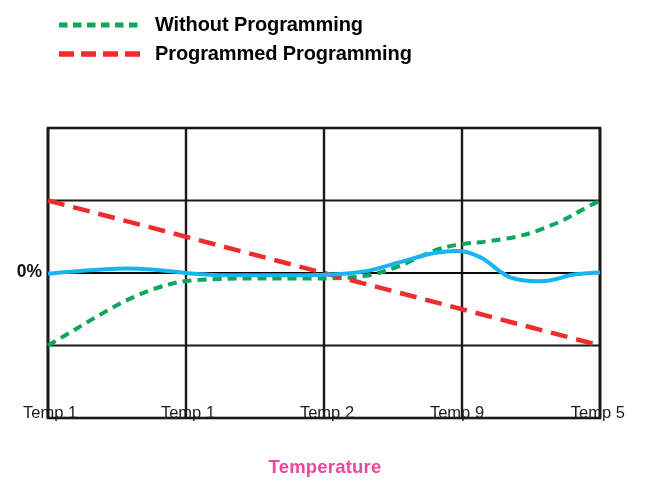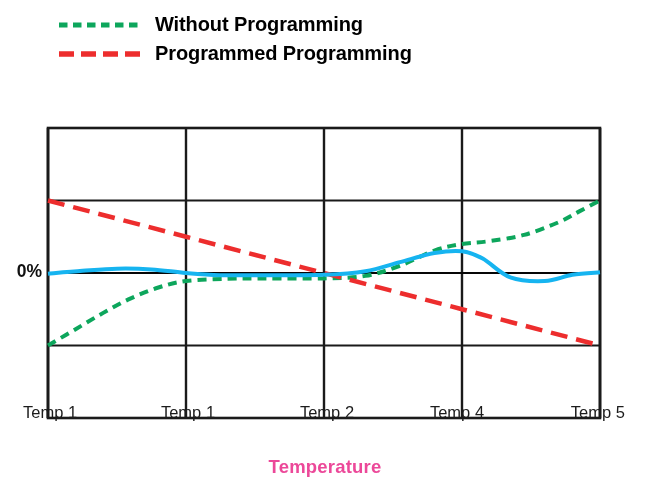--- a/index.html
+++ b/index.html
@@ -169,7 +169,7 @@
     <div class="xtick first" style="left:48px">Temp 1</div>
     <div class="xtick" style="left:188px">Temp 1</div>
     <div class="xtick" style="left:327px">Temp 2</div>
-    <div class="xtick" style="left:457px">Temp 4</div>
+    <div class="xtick" style="left:457px">Temp 9</div>
     <div class="xtick last" style="left:600px">Temp 5</div>
 
     <div class="xaxis-title">Temperature</div>

